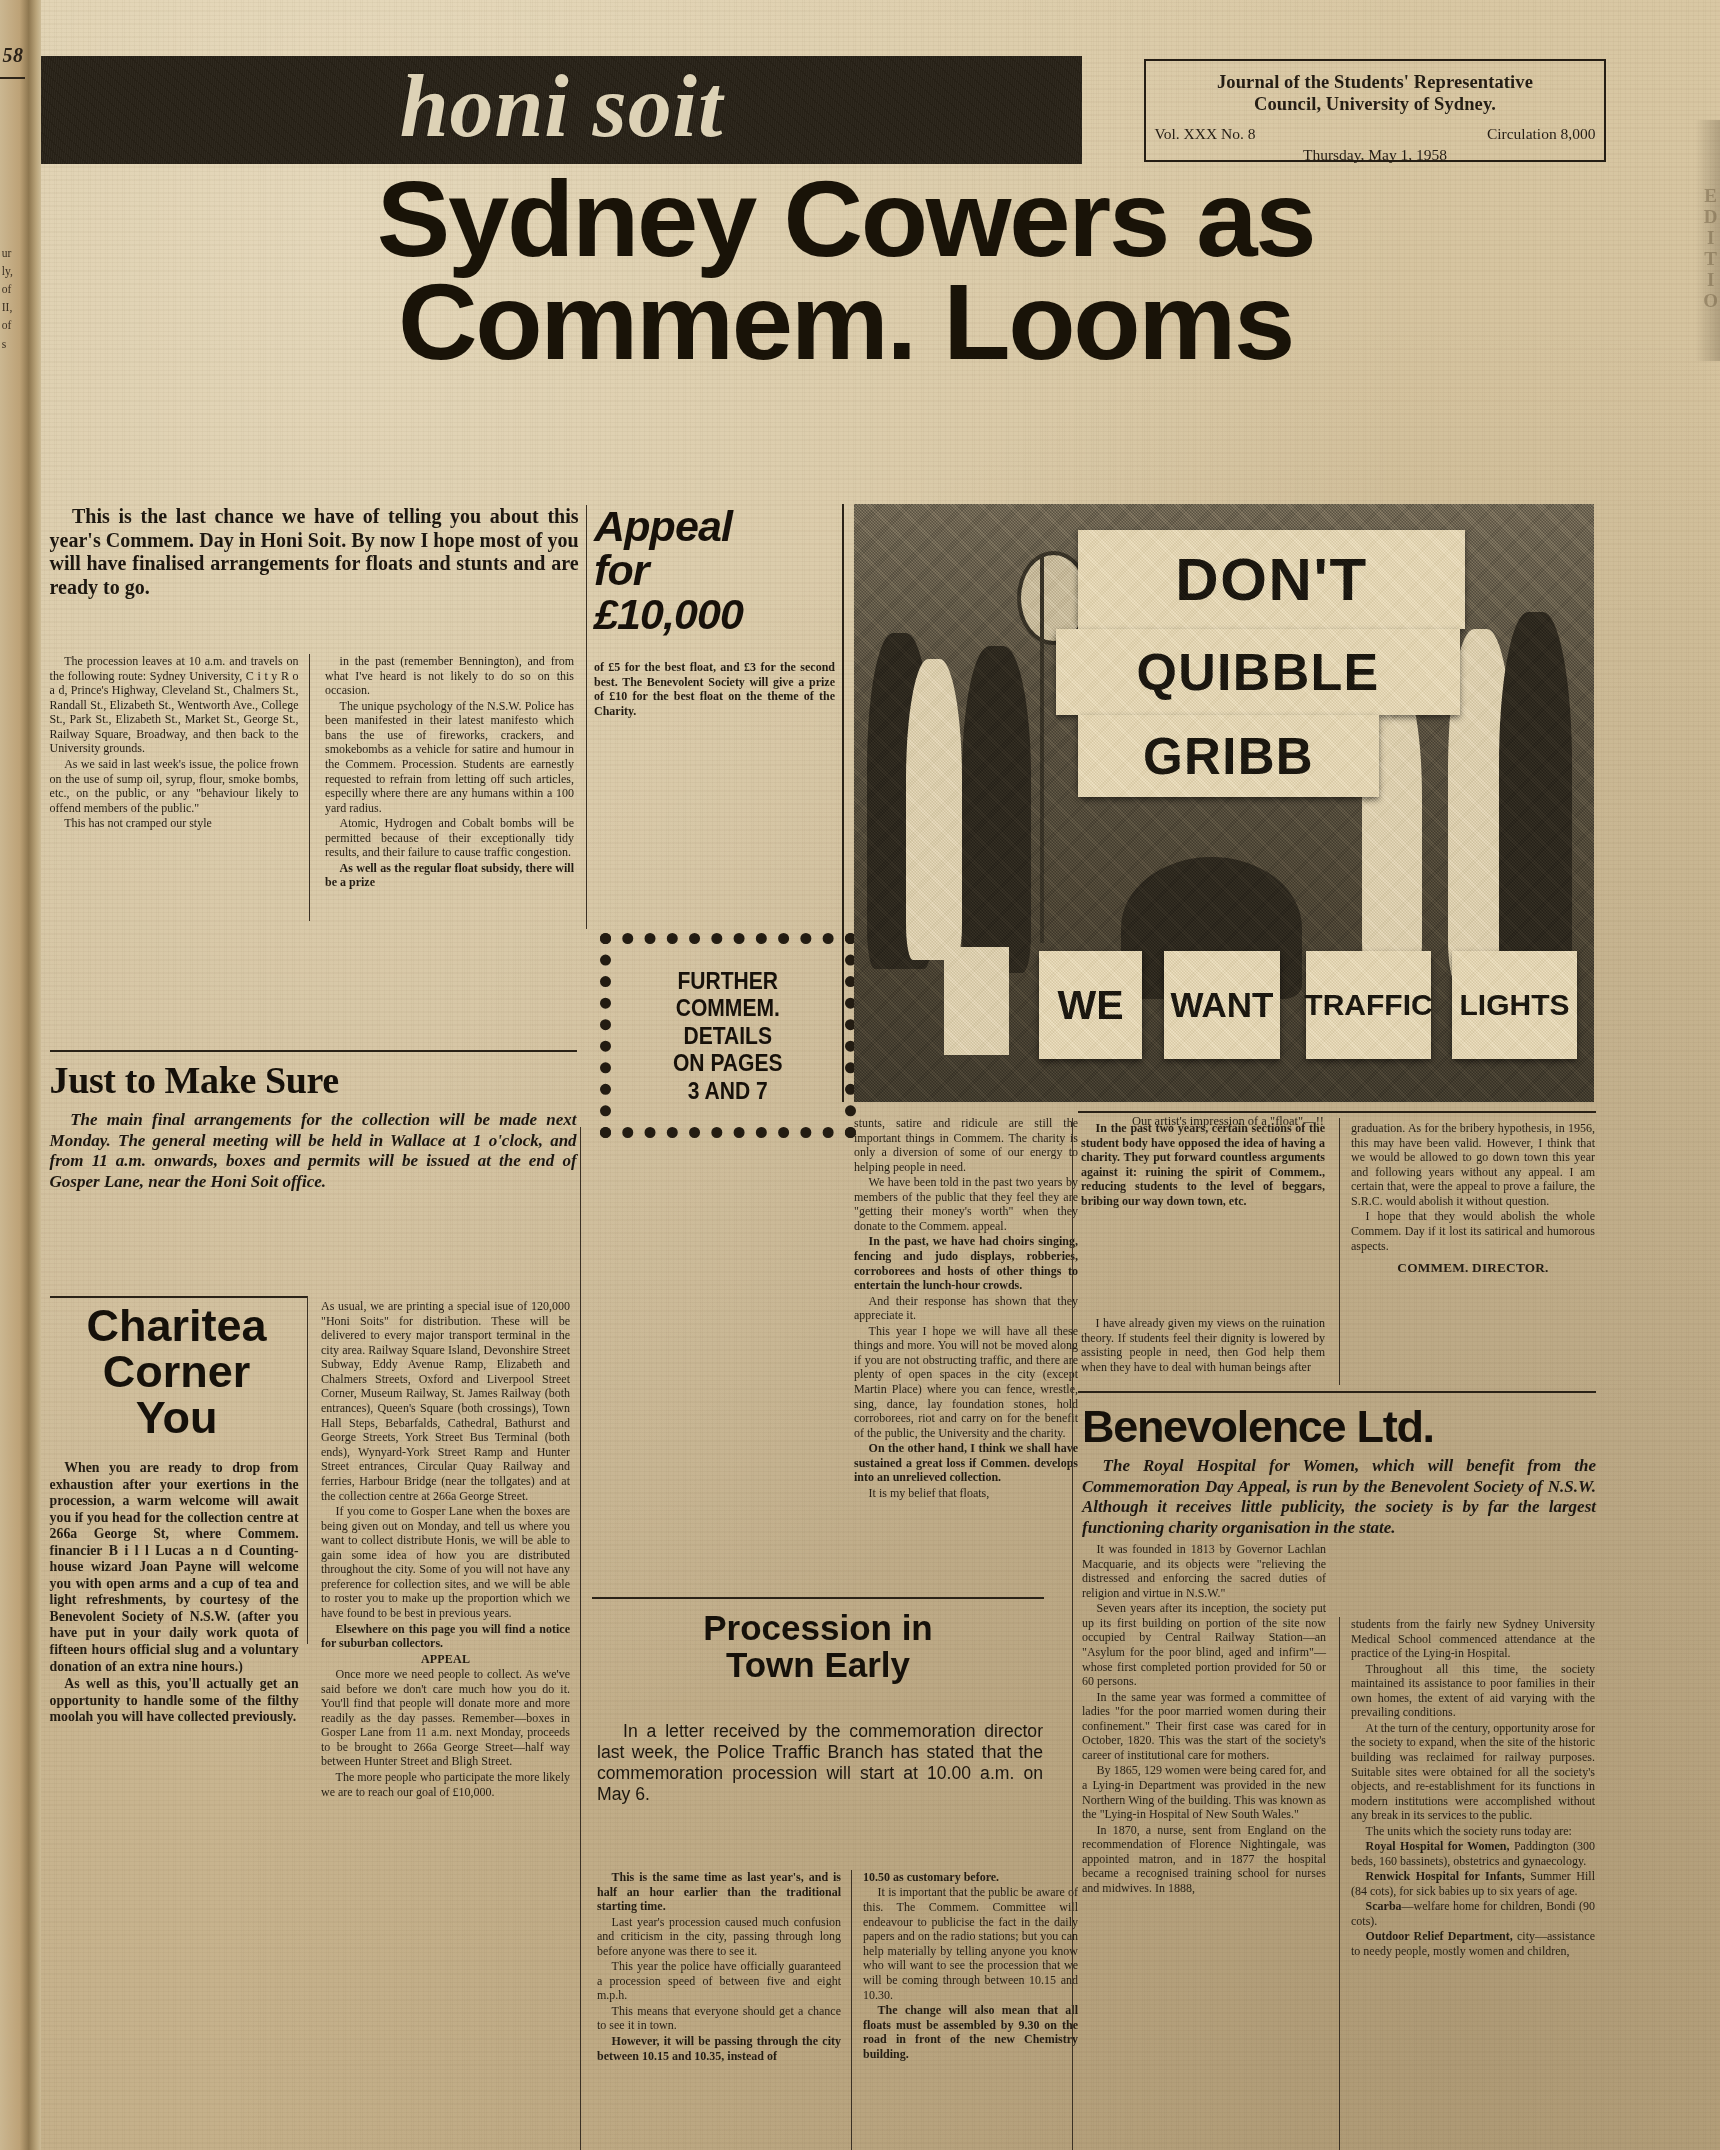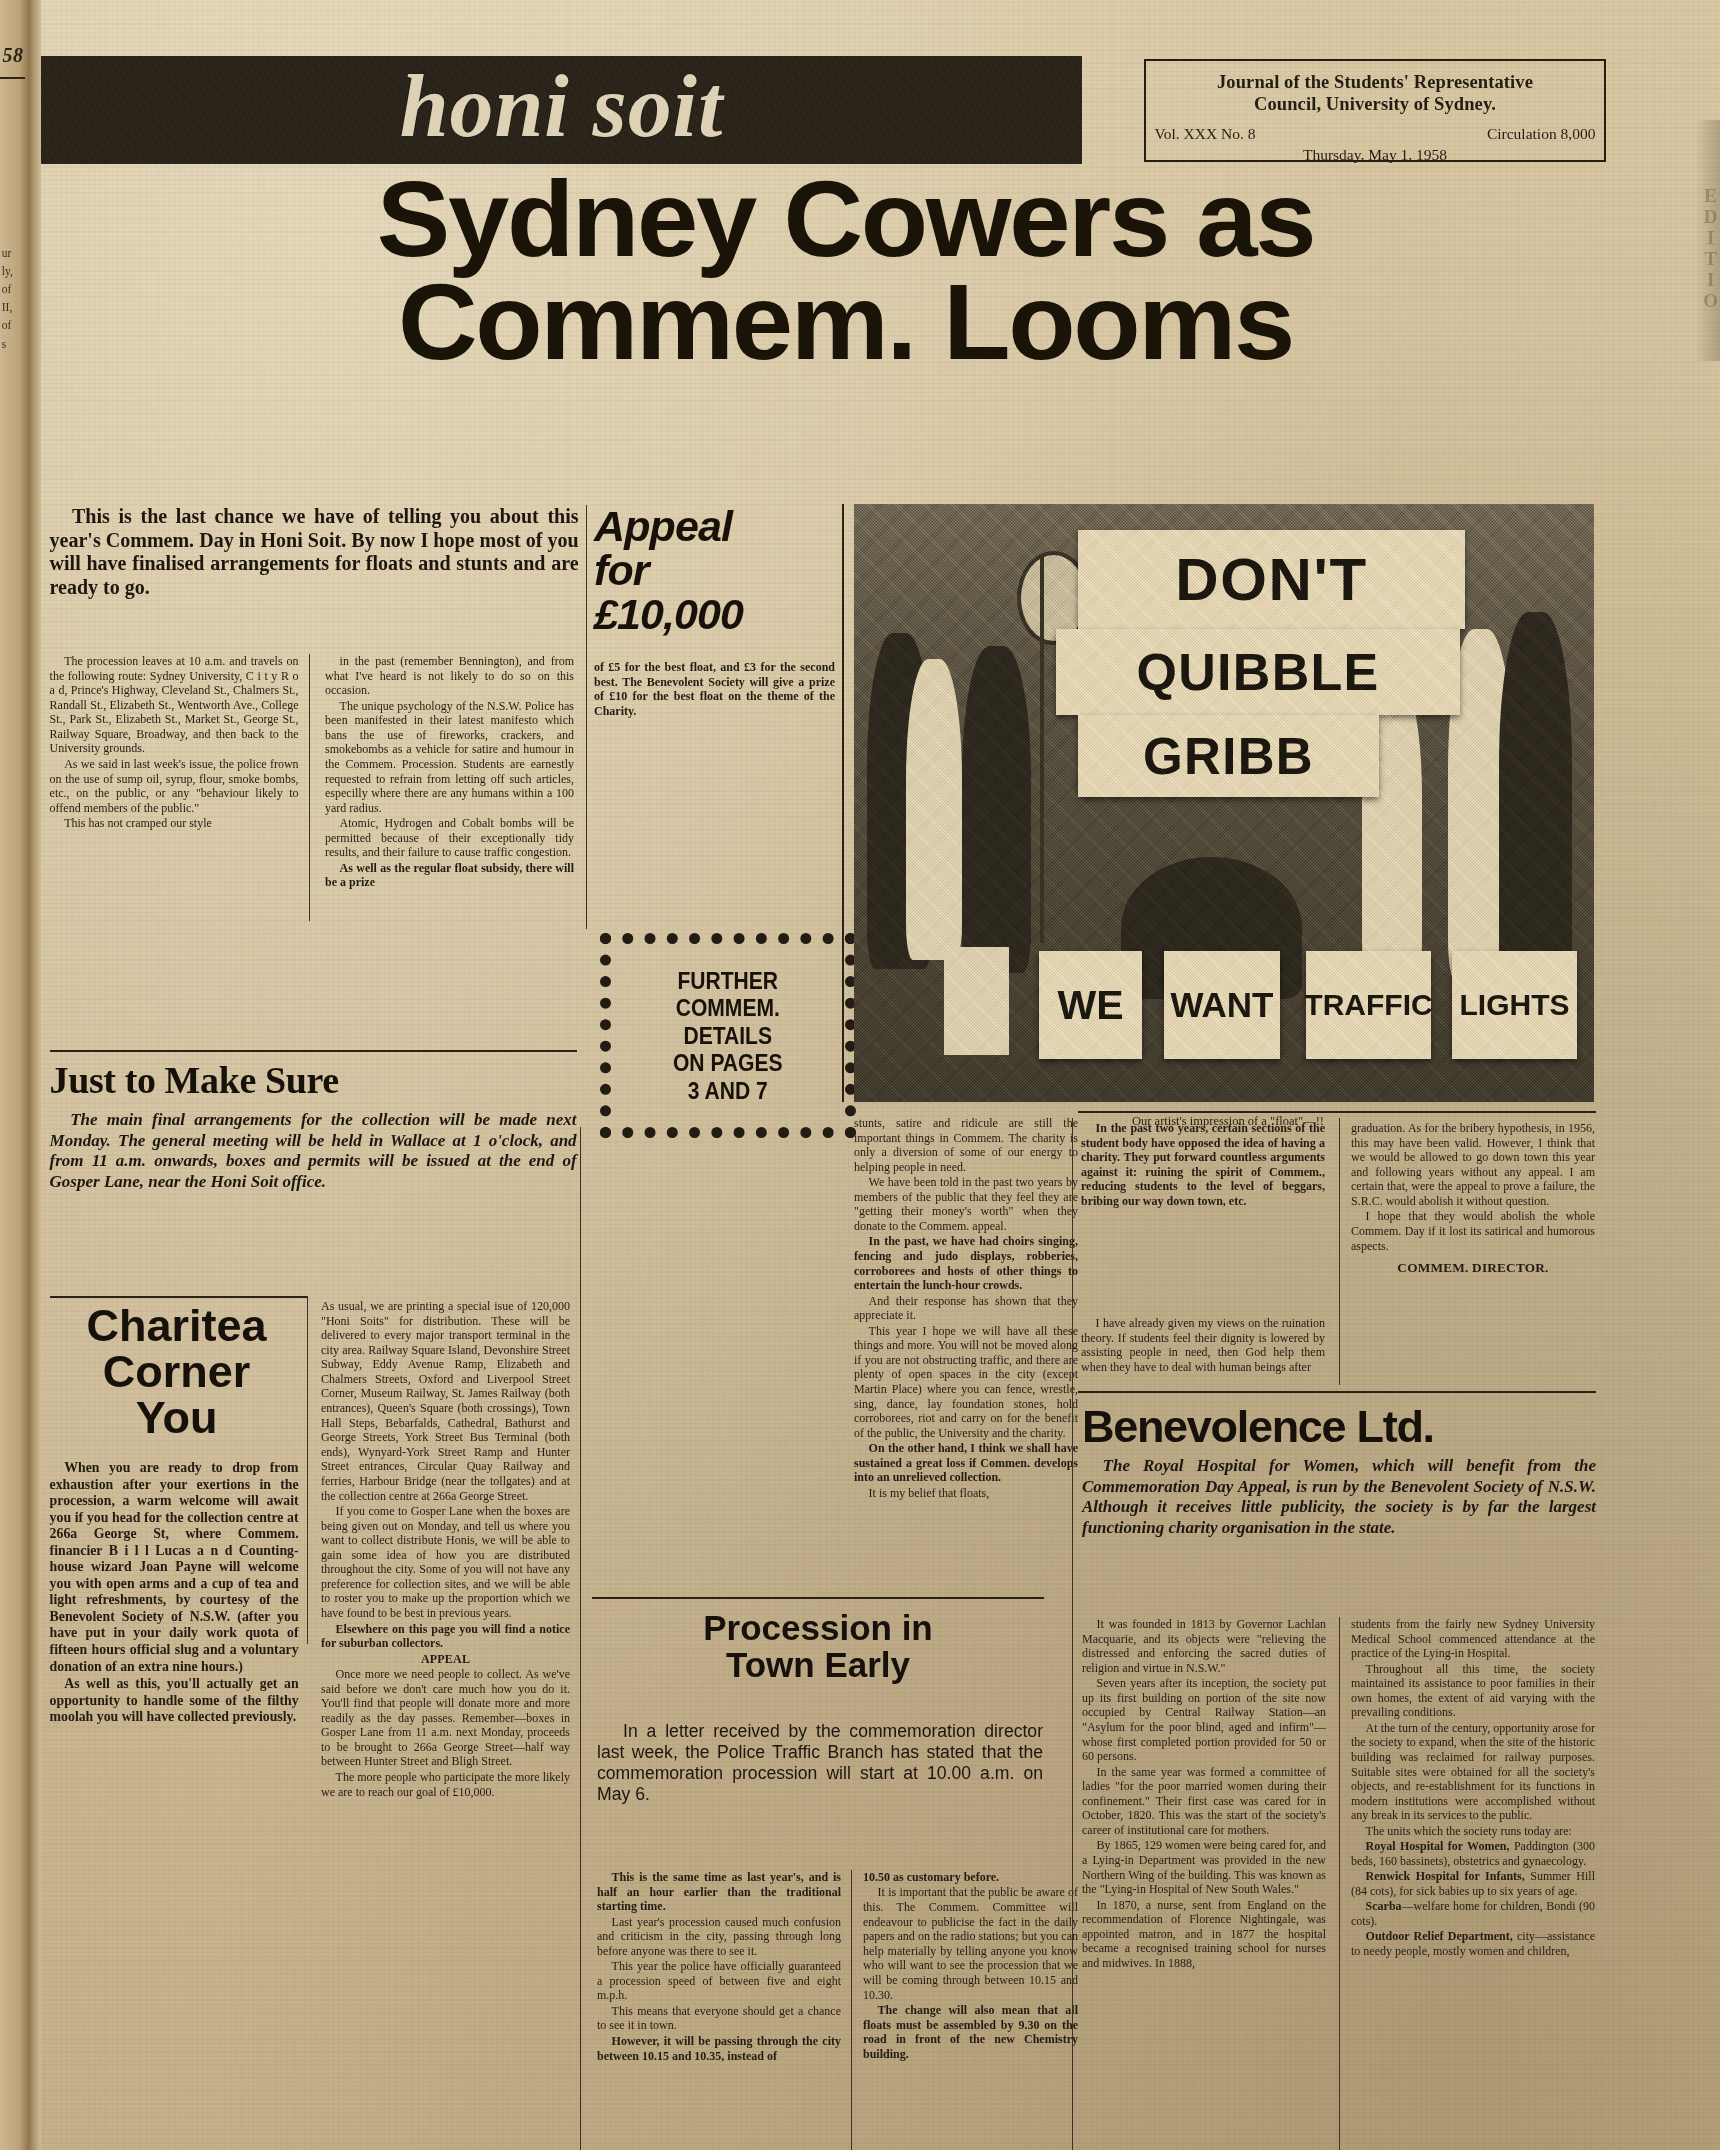--- a/index.html
+++ b/index.html
@@ -306,7 +306,7 @@
     <div class="col ital" style="left:1041px;top:1456px;width:514px;">
       <p>The Royal Hospital for Women, which will benefit from the Commemoration Day Appeal, is run by the Benevolent Society of N.S.W. Although it receives little publicity, the society is by far the largest functioning charity organisation in the state.</p>
     </div>
-    <div class="col body" style="left:1041px;top:1617px;width:244px;">
+    <div class="col body" style="left:1041px;top:1542px;width:244px;">
       <p>It was founded in 1813 by Governor Lachlan Macquarie, and its objects were "relieving the distressed and enforcing the sacred duties of religion and virtue in N.S.W."</p>
       <p>Seven years after its inception, the society put up its first building on portion of the site now occupied by Central Railway Station—an "Asylum for the poor blind, aged and infirm"—whose first completed portion provided for 50 or 60 persons.</p>
       <p>In the same year was formed a committee of ladies "for the poor married women during their confinement." Their first case was cared for in October, 1820.  This was the start of the society's career of institutional care for mothers.</p>

